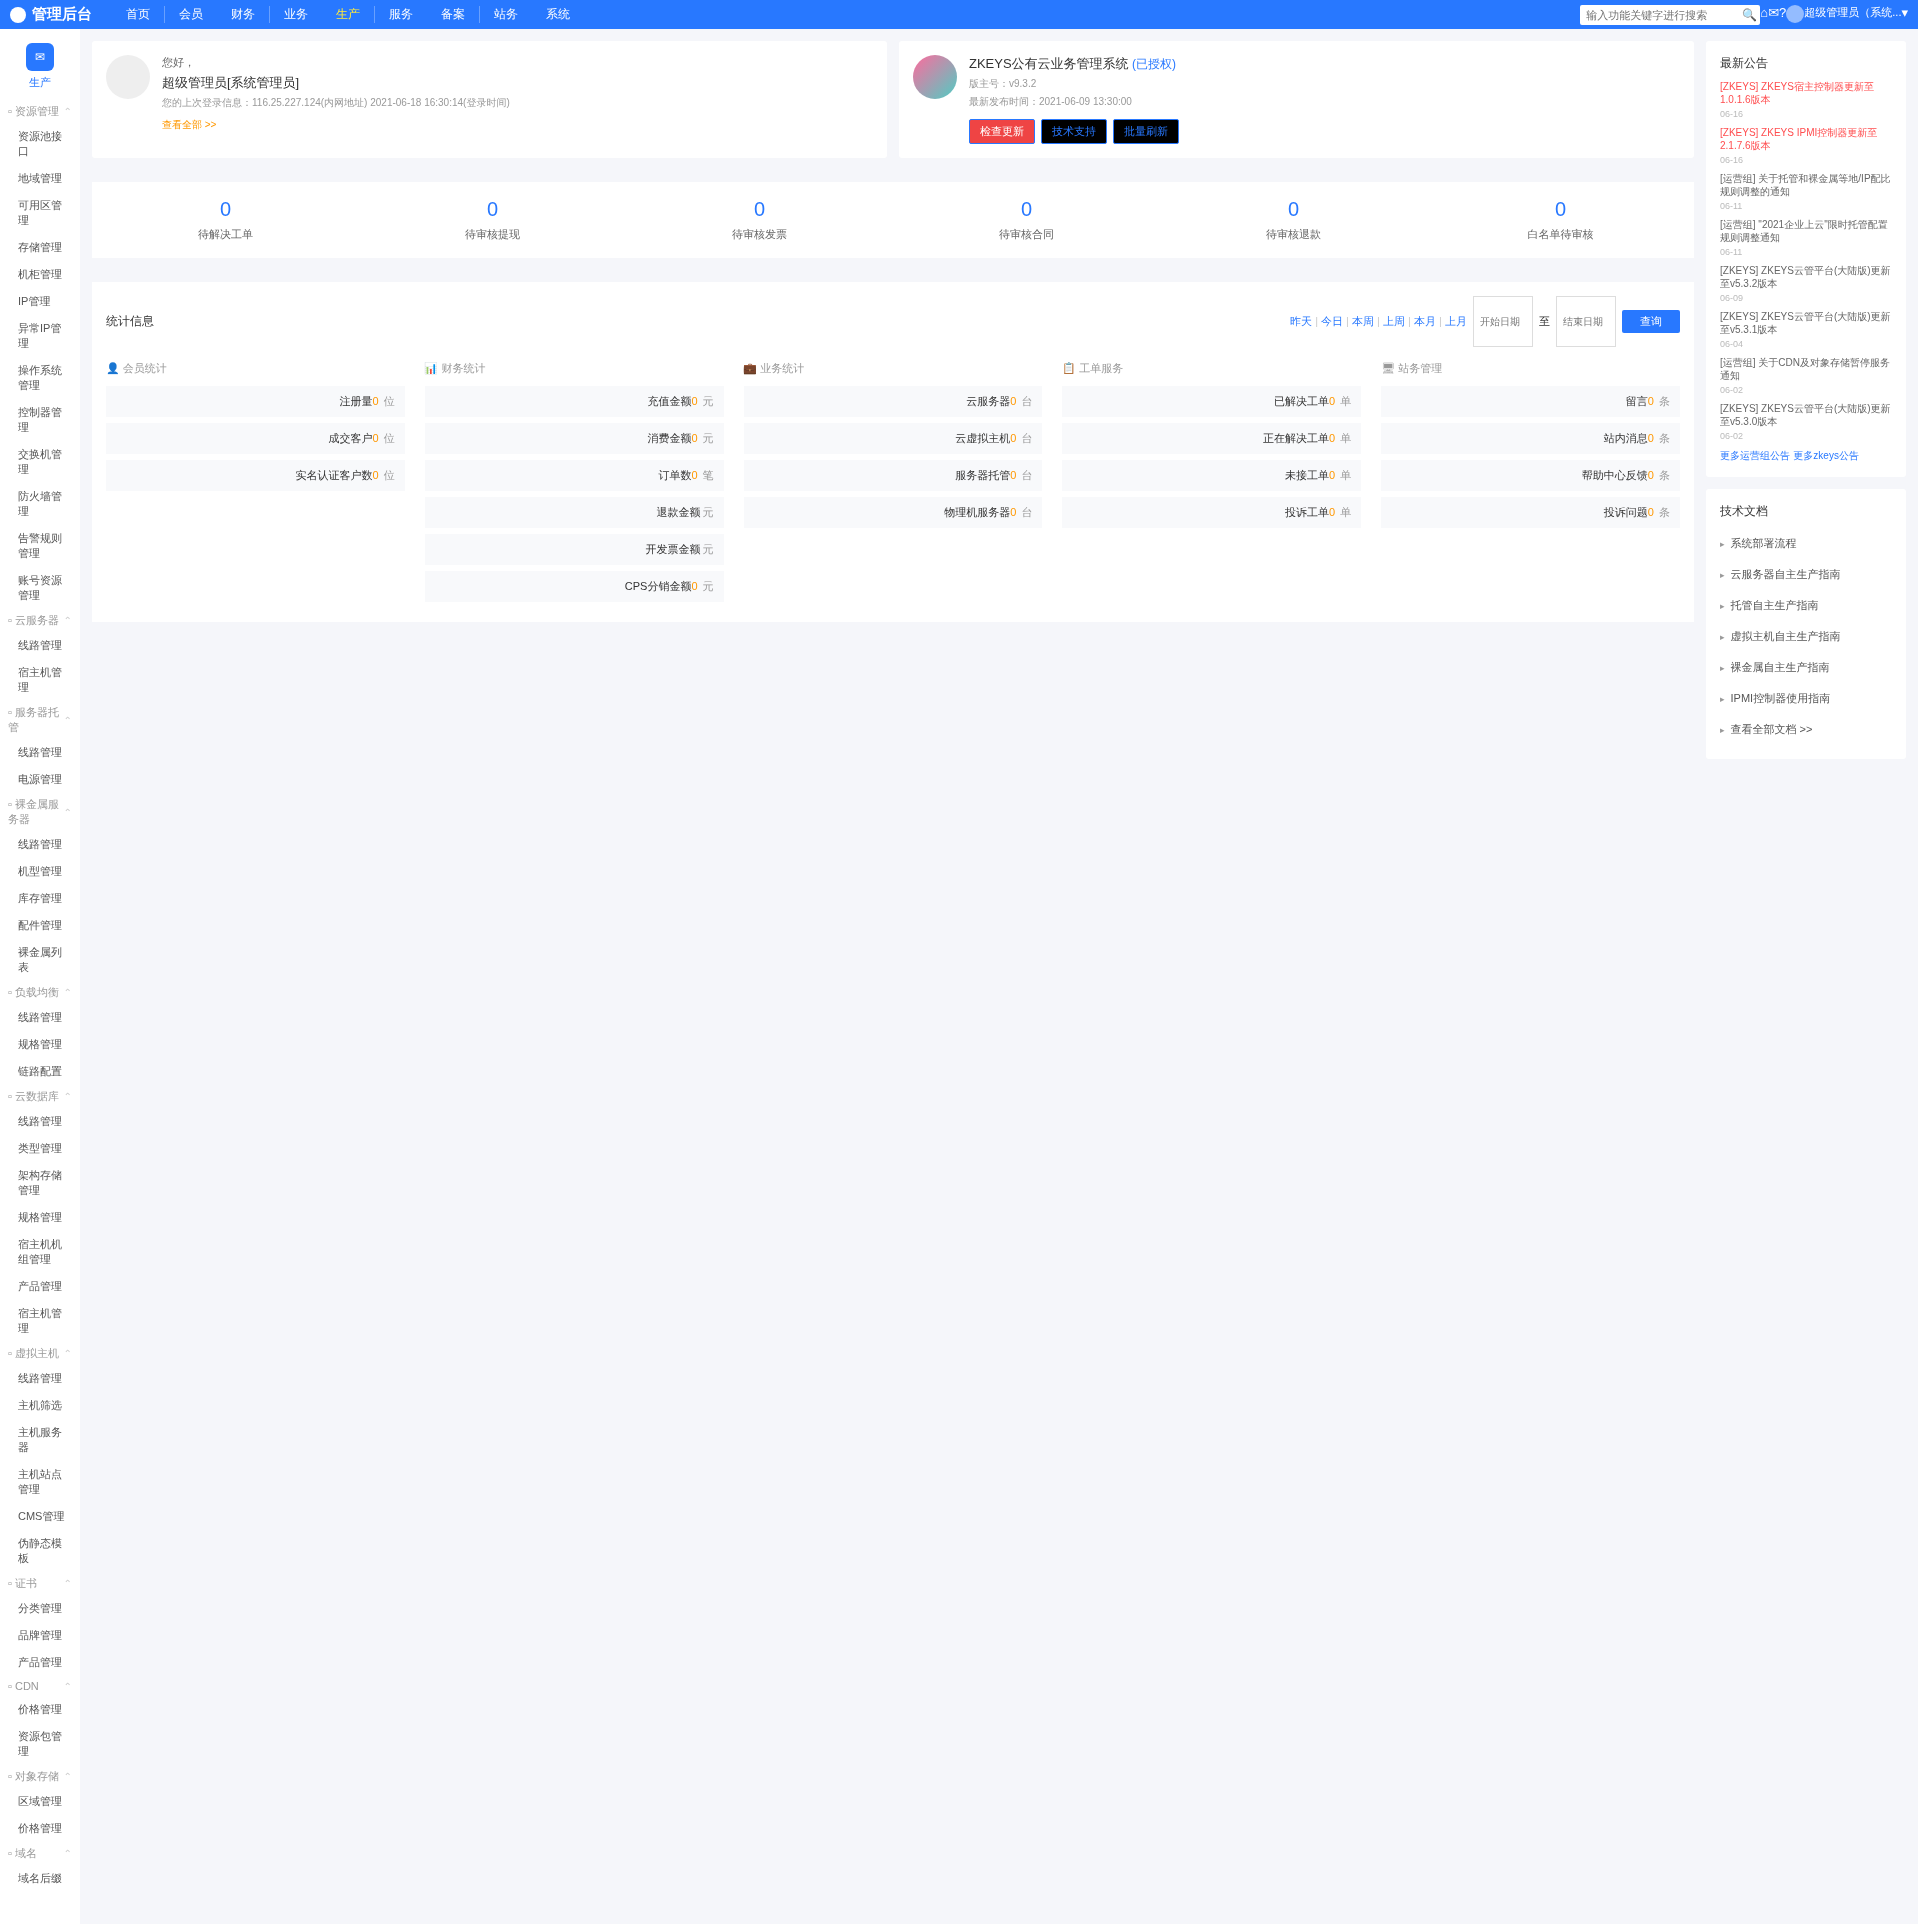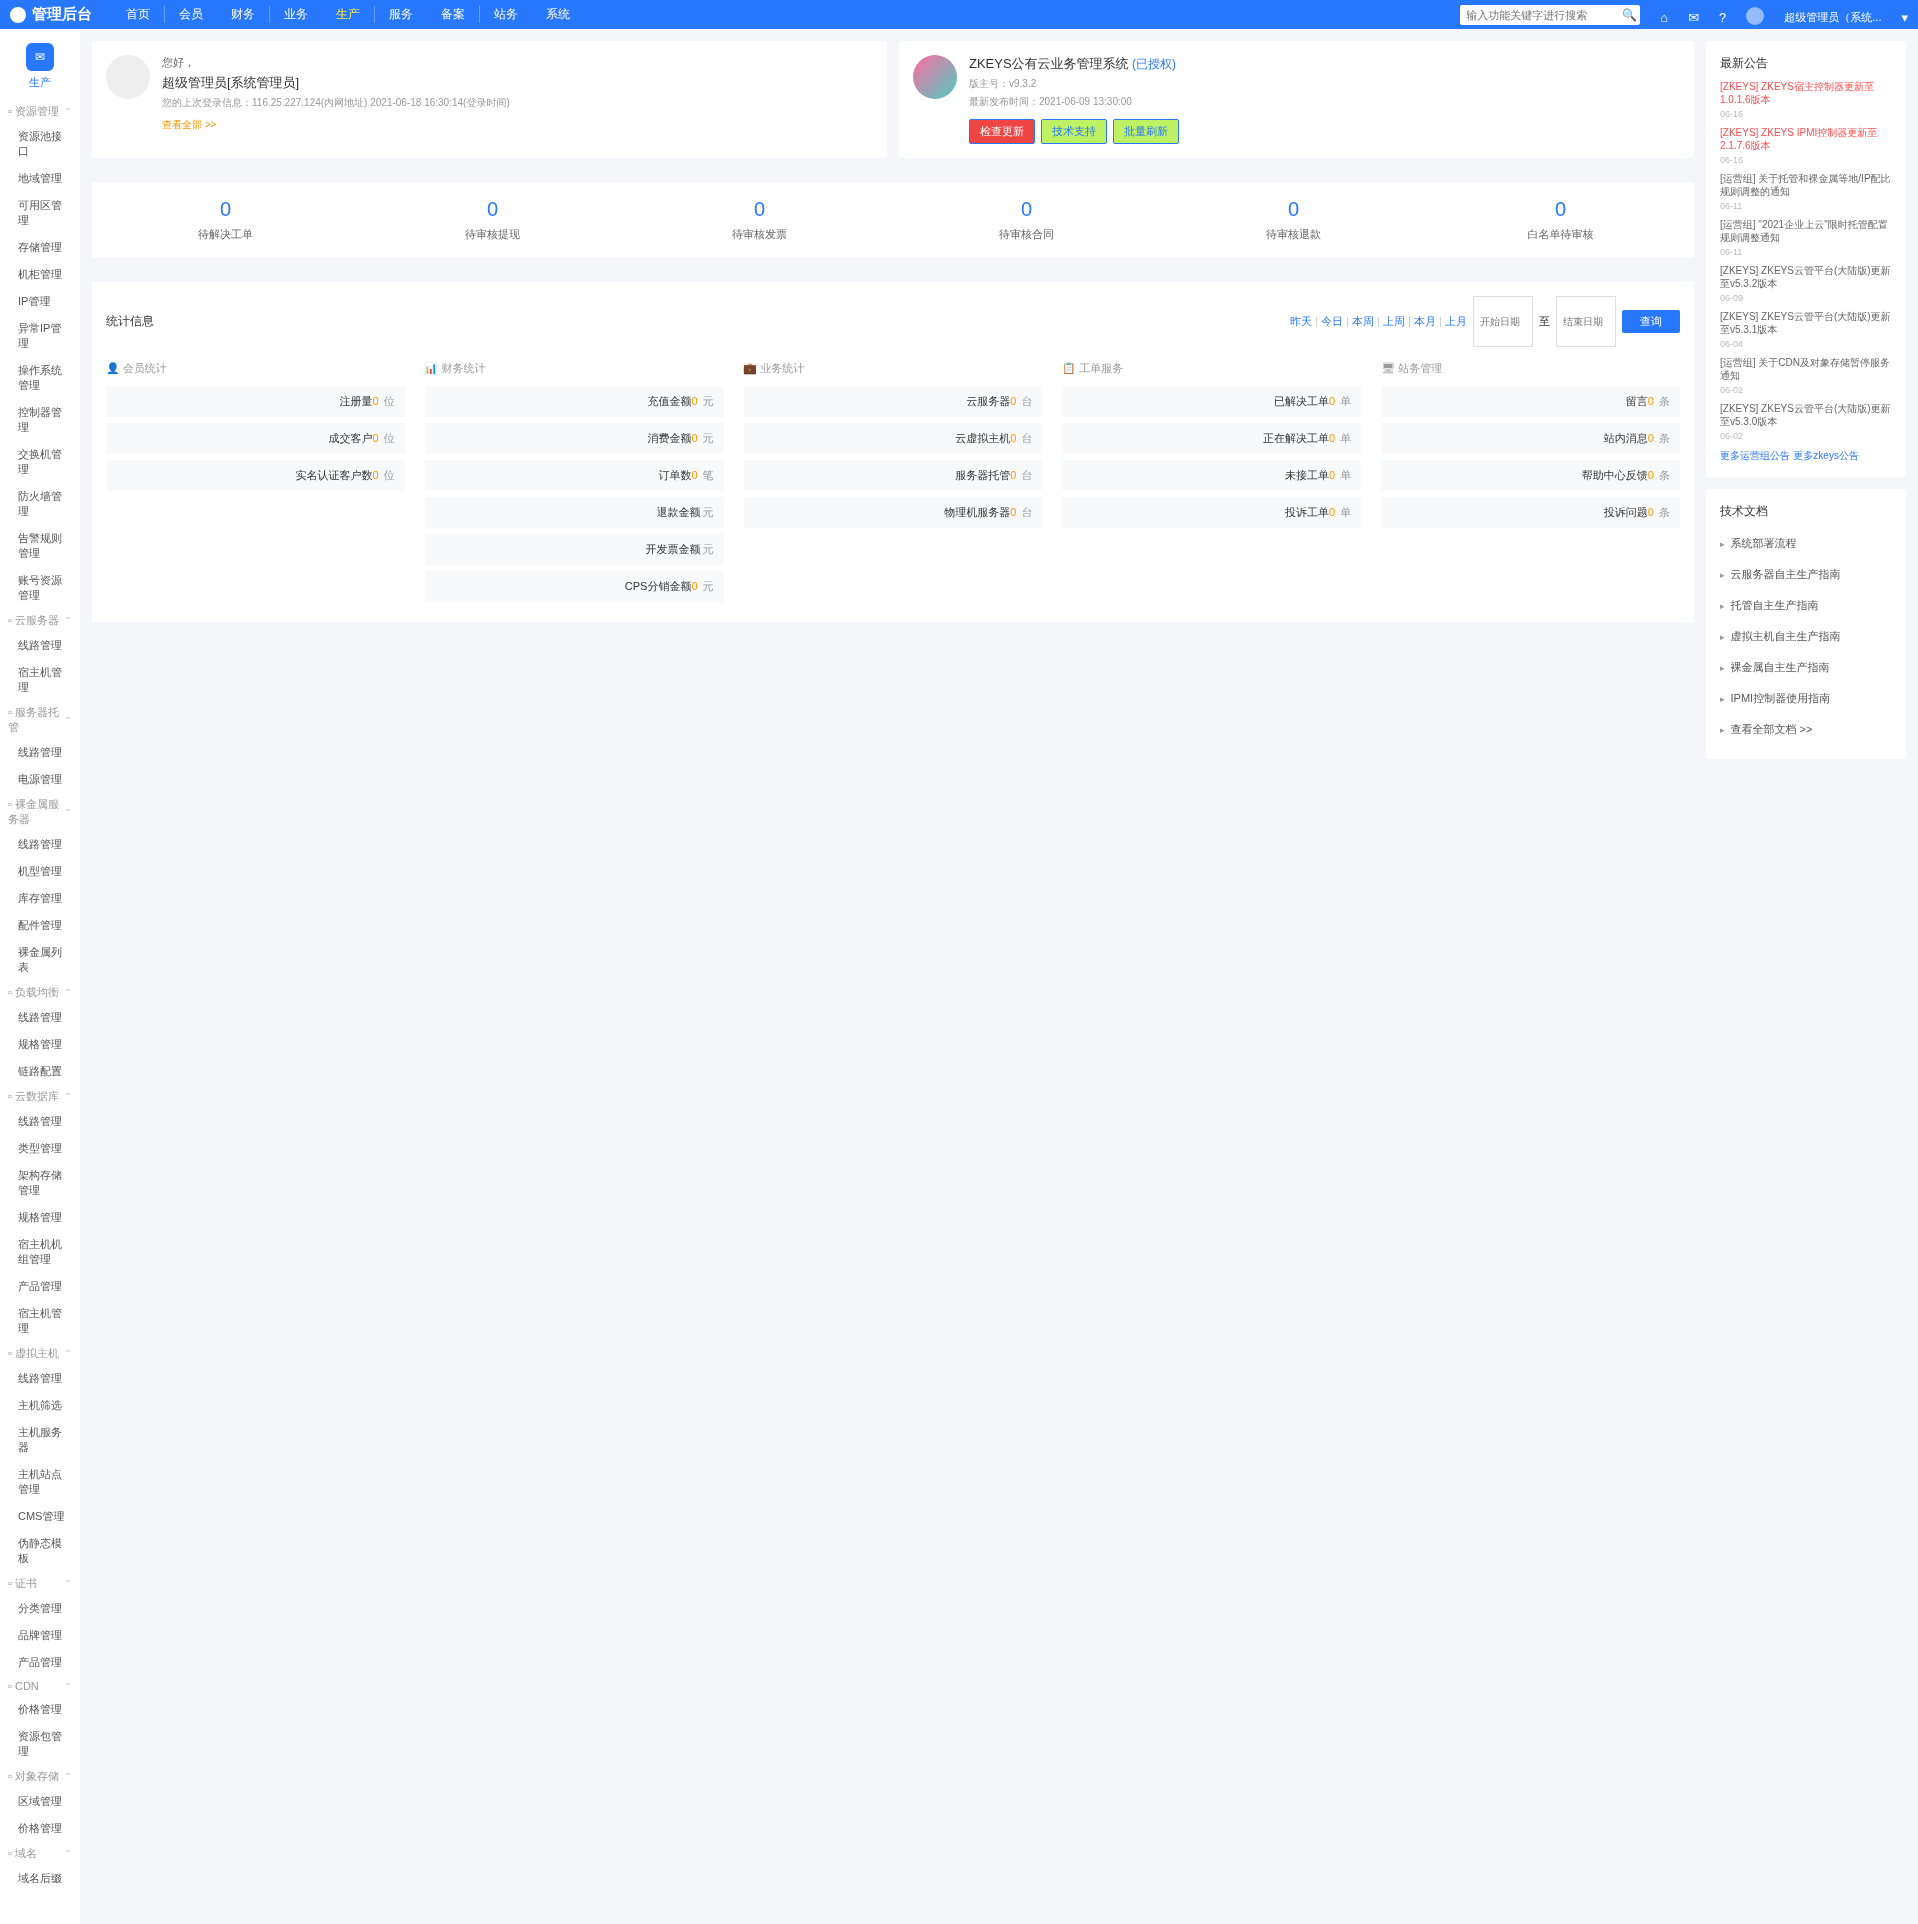--- a/index.html
+++ b/index.html
@@ -12,7 +12,7 @@
 .topnav a{color:#fff;padding:0 14px;line-height:29px;text-decoration:none;font-size:12px;position:relative}
 .topnav a.active{color:#ffeb3b}
 .topnav .sep{width:1px;background:rgba(255,255,255,.3);margin:6px 0}
-.topright{display:flex;align-items:flex-end;gap:20px}
+.topright{display:flex;align-items:flex-start;gap:0}
 .searchbox{background:#fff;height:20px;display:flex;align-items:center;border-radius:2px;width:180px}
 .searchbox input{border:none;outline:none;font-size:11px;padding:0 6px;flex:1;color:#999}
 .searchbox .s-btn{width:20px;text-align:center;color:#2878ff;cursor:pointer}

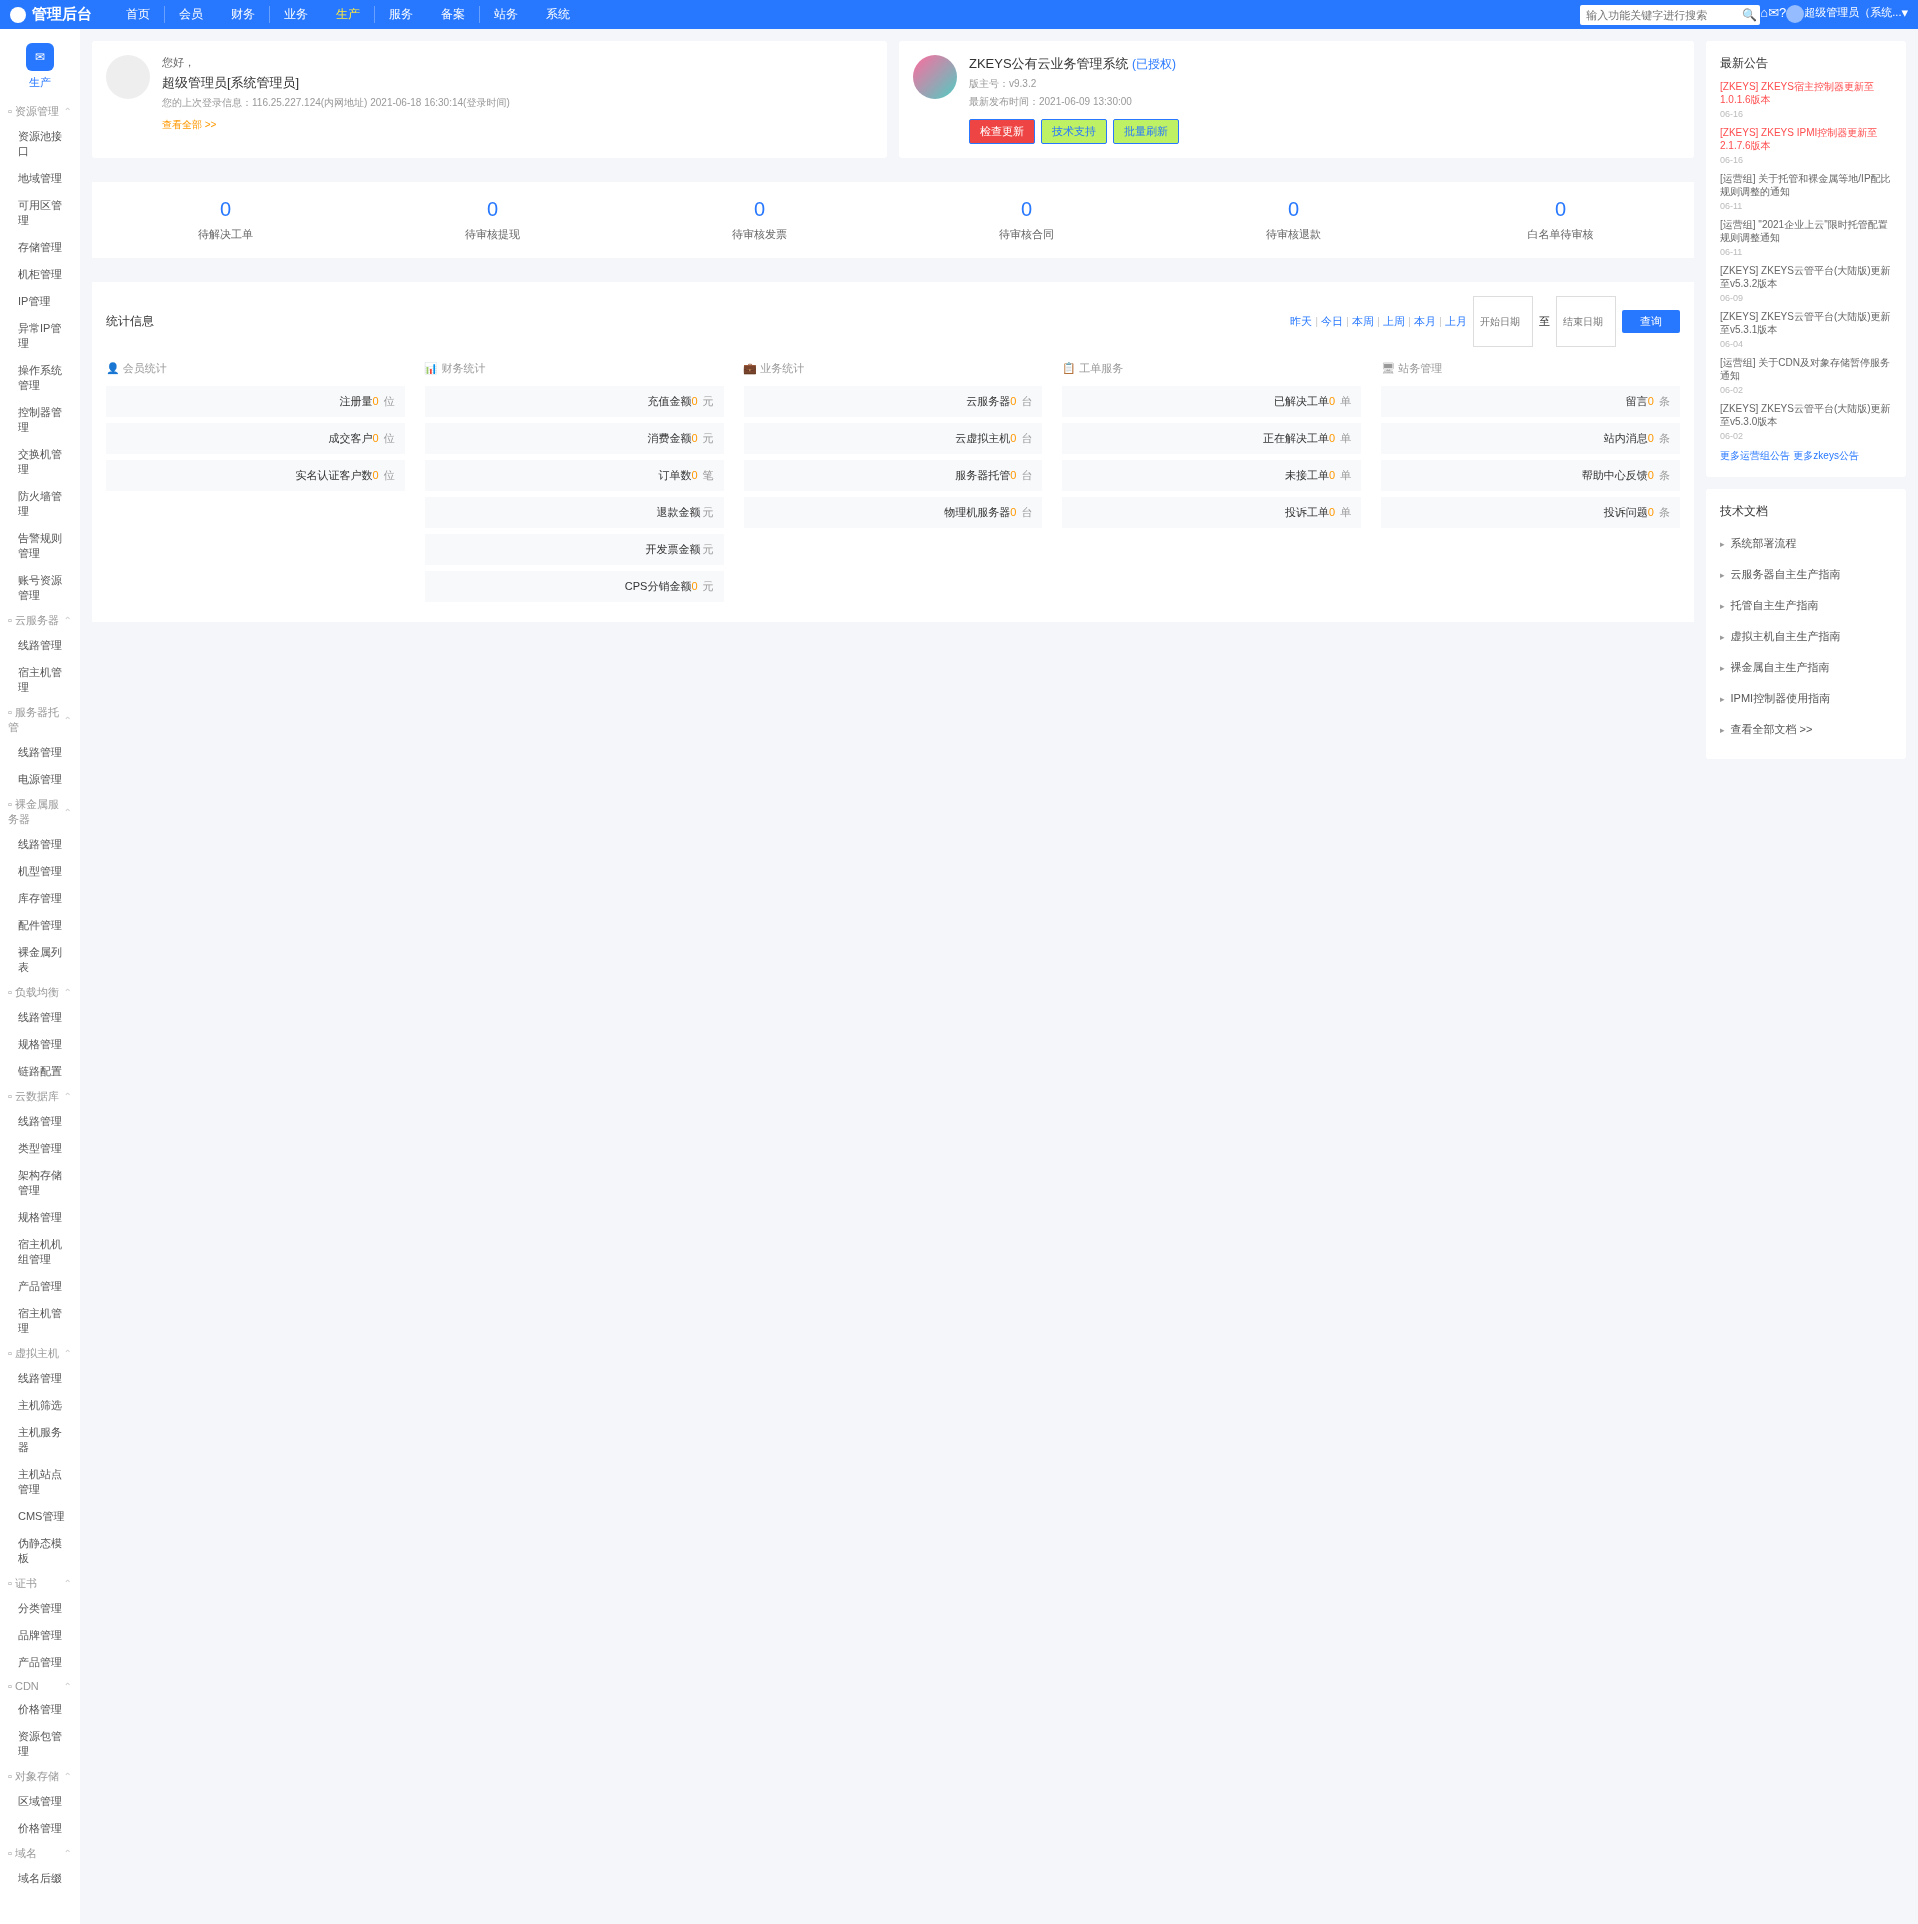--- a/index.html
+++ b/index.html
@@ -44,7 +44,7 @@
 .sys-btns{margin-top:10px;display:flex;gap:6px}
 .btn{padding:4px 10px;font-size:11px;border-radius:2px;cursor:pointer;border:1px solid #2878ff}
 .btn-primary{background:#ef4444;color:#fff}
-.btn-outline{background:#bef264;color:#2878ff}
+.btn-outline{background:#000000;color:#2878ff}
 .notice{width:200px}
 .notice-title{font-size:12px;font-weight:normal;margin-bottom:8px}
 .notice-item{margin-bottom:6px}

